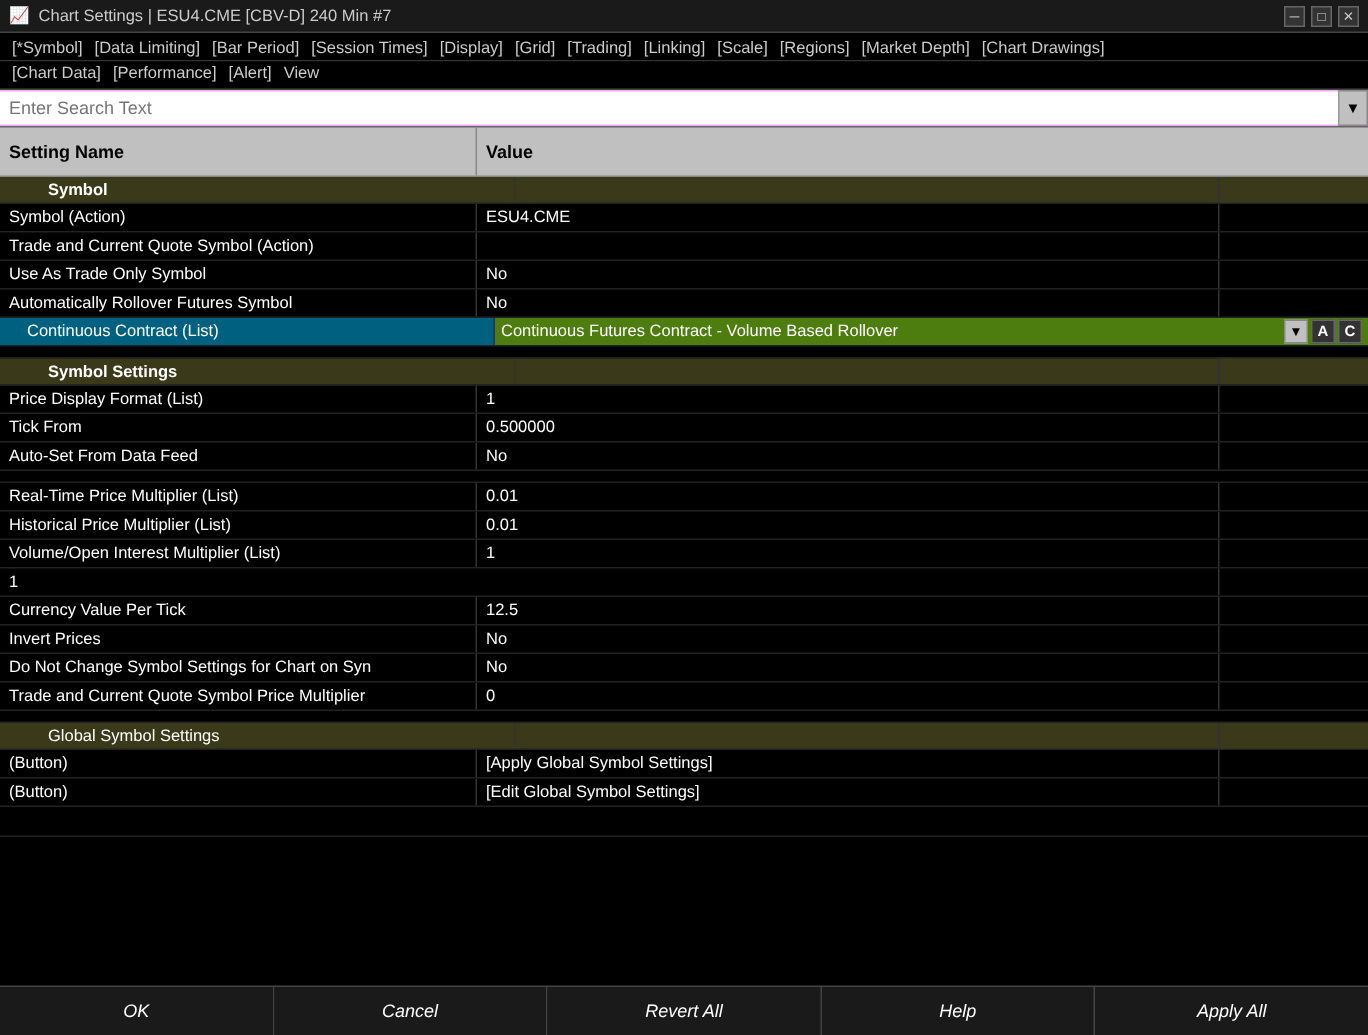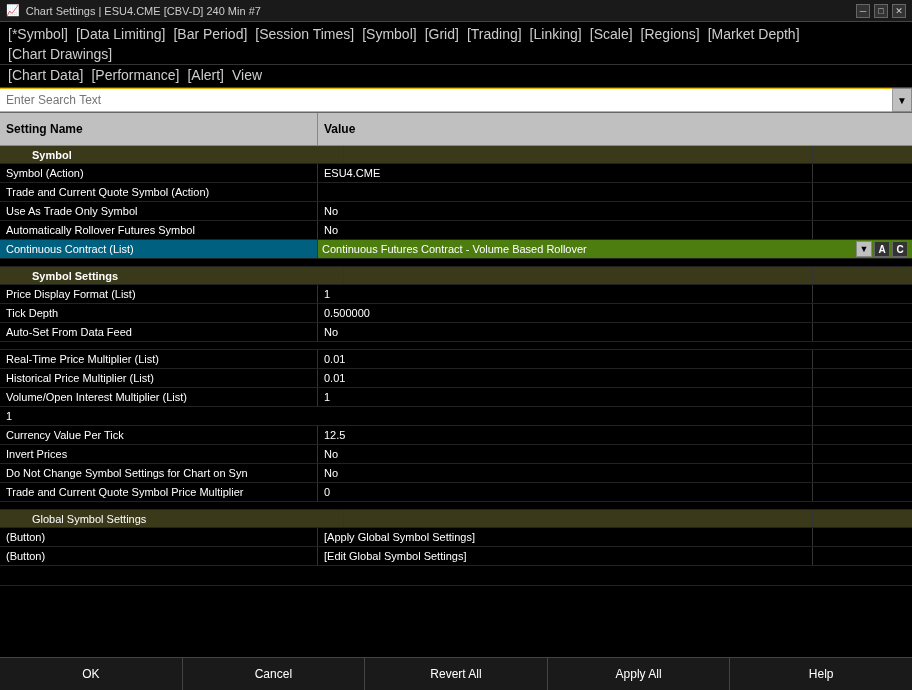--- a/index.html
+++ b/index.html
@@ -60,7 +60,7 @@
       color: #ccc;
       padding: 2px 4px;
       cursor: pointer;
-      font-size: 14px;
+      font-size: 11px;
       white-space: nowrap;
     }
 

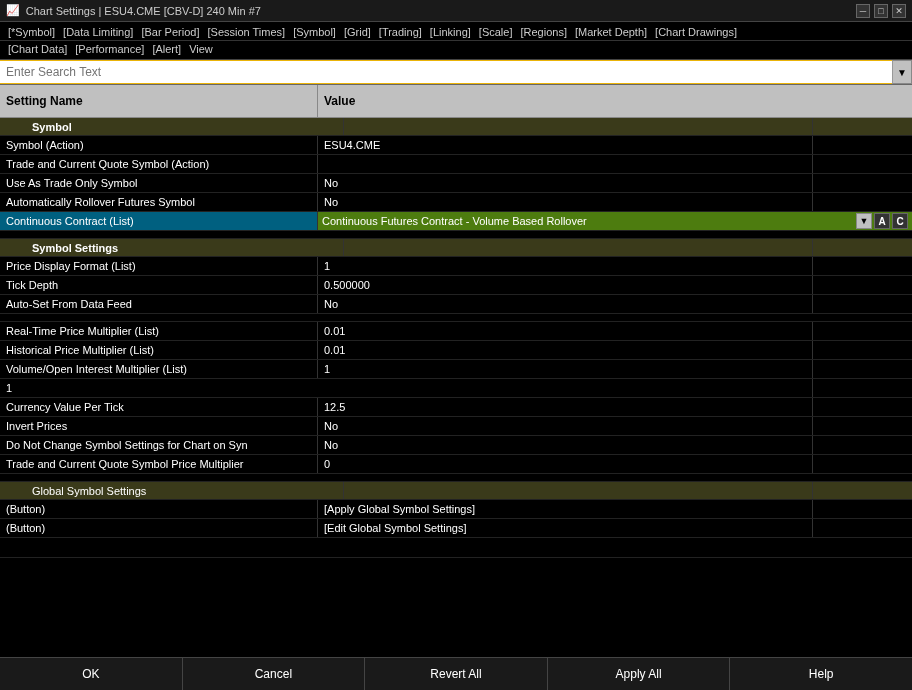--- a/index.html
+++ b/index.html
@@ -237,7 +237,7 @@
   <span class="menu-item">[Data Limiting]</span>
   <span class="menu-item">[Bar Period]</span>
   <span class="menu-item">[Session Times]</span>
-  <span class="menu-item">[Symbol]</span>
+  <span class="menu-item">[Display]</span>
   <span class="menu-item">[Grid]</span>
   <span class="menu-item">[Trading]</span>
   <span class="menu-item">[Linking]</span>

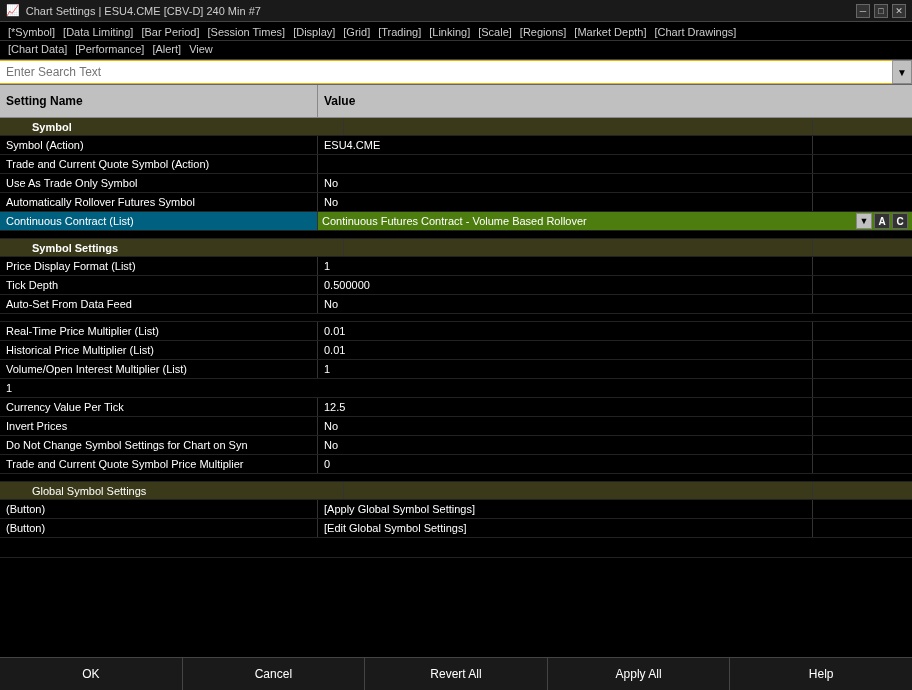--- a/index.html
+++ b/index.html
@@ -68,7 +68,7 @@
     .search-bar {
       display: flex;
       align-items: center;
-      background: #eab308;
+      background: #f0abfc;
       border-bottom: 1px solid #666;
     }
     .search-input {

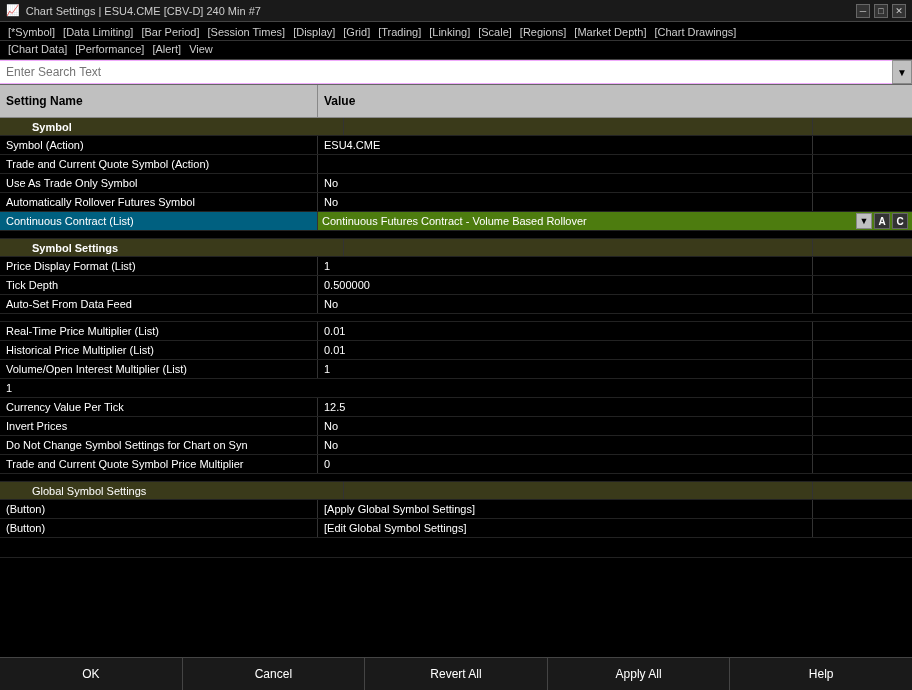--- a/index.html
+++ b/index.html
@@ -297,7 +297,7 @@
   </div>
 
   <div class="row highlighted">
-    <div class="col-name" style="color:#fff;">Continuous Contract (List)</div>
+    <div class="col-name" style="color:#fff;margin-left:12px;">Continuous Contract (List)</div>
     <div class="col-value" style="background:#4d7c0f;color:#fff;padding:1px 4px;gap:2px;">
       <span style="flex:1;">Continuous Futures Contract - Volume Based Rollover</span>
       <div class="dropdown-btn">▼</div>

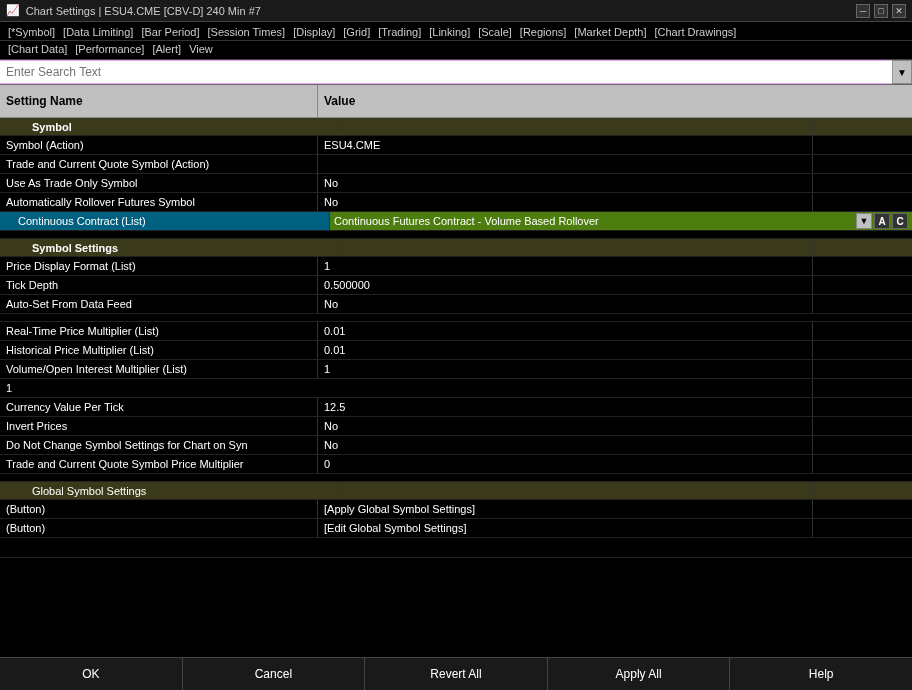--- a/index.html
+++ b/index.html
@@ -321,7 +321,7 @@
   </div>
 
   <div class="row">
-    <div class="col-name">Tick Depth</div>
+    <div class="col-name">Tick From</div>
     <div class="col-value">0.500000</div>
     <div style="width:100px;border-left:1px solid #333;"></div>
   </div>

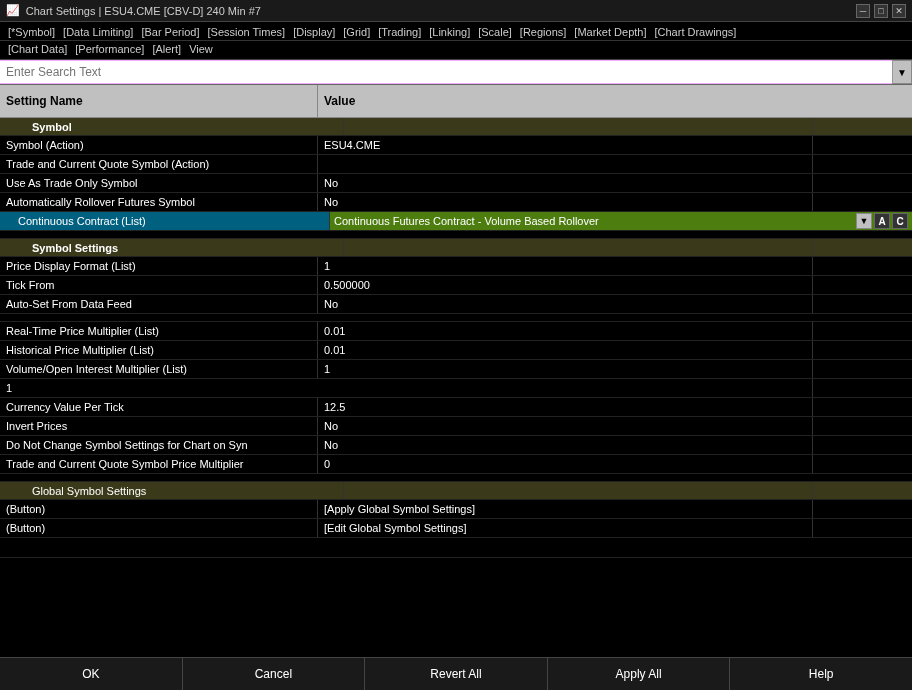--- a/index.html
+++ b/index.html
@@ -214,6 +214,7 @@
       display: flex;
       align-items: center;
       justify-content: center;
+      font-style: italic;
     }
     .footer-btn:last-child { border-right: none; }
   </style>

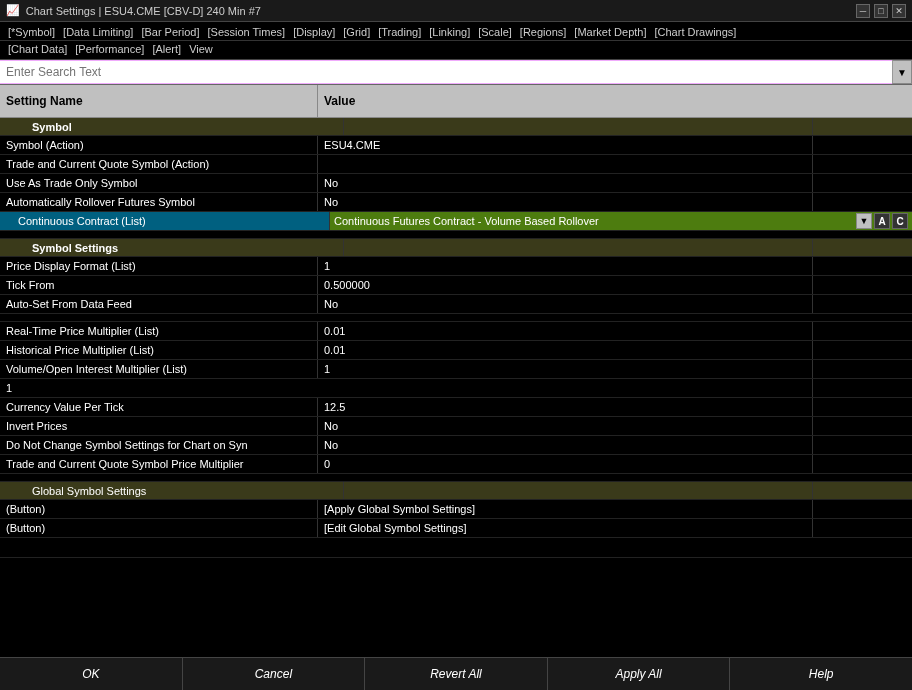--- a/index.html
+++ b/index.html
@@ -409,8 +409,8 @@
   <button class="footer-btn">OK</button>
   <button class="footer-btn">Cancel</button>
   <button class="footer-btn">Revert All</button>
+  <button class="footer-btn">Help</button>
   <button class="footer-btn">Apply All</button>
-  <button class="footer-btn">Help</button>
 </div>
 
 </body></html>

